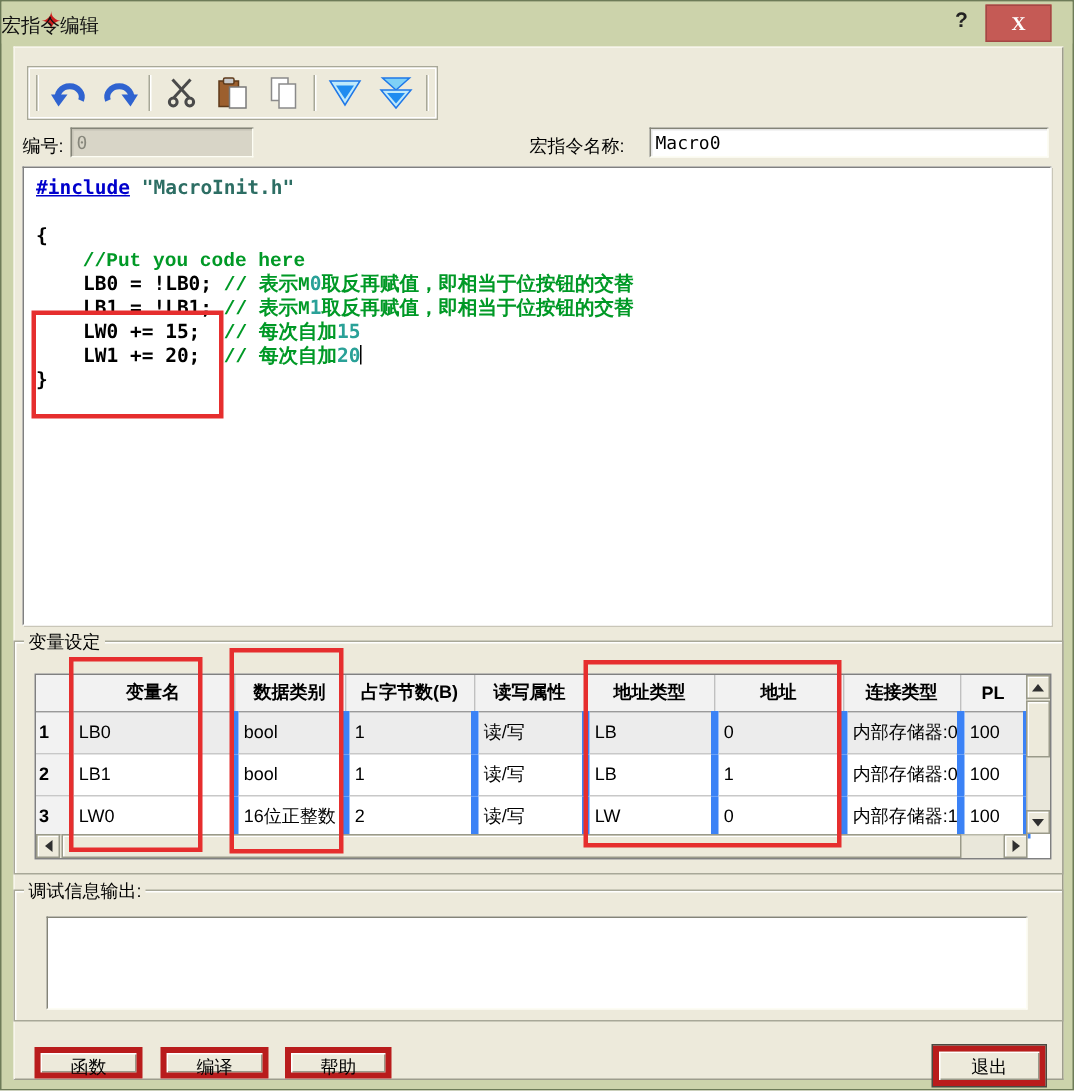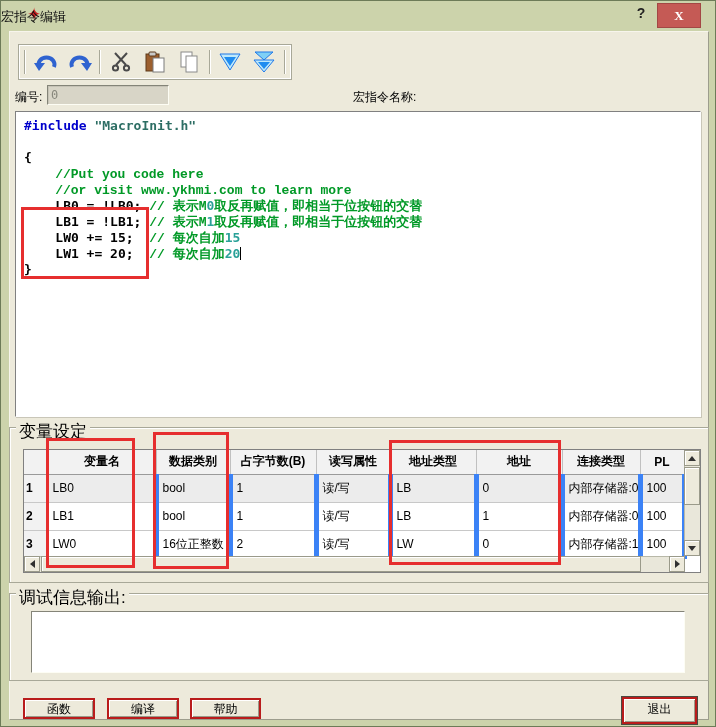--- a/index.html
+++ b/index.html
@@ -146,6 +146,7 @@
   <div class="lbl" style="left:14px; top:88px;">编号:</div>
   <input class="fld fld-disabled" style="left: 46px; top: 84px; width: 122px;" readonly="" value="0">
   <div class="lbl" style="left:352px; top:88px;">宏指令名称:</div>
+  <input class="fld fld-normal" style="left: 432px; top: 84px; width: 266px;" value="Macro0">
 
   <div class="code-editor">
       <div class="code-line"><span class="c-kw">#include</span><span class="c-plain"> </span><span class="c-str">"MacroInit.h"</span></div>

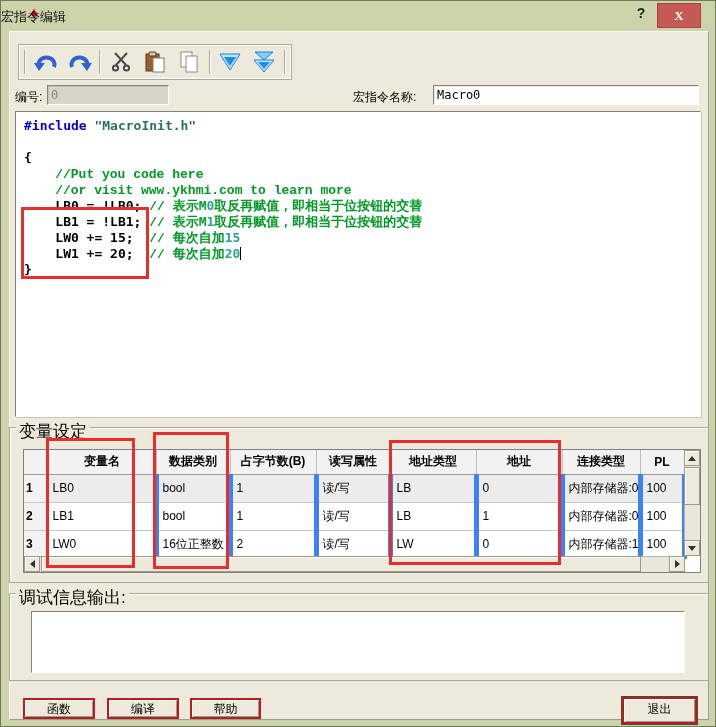--- a/index.html
+++ b/index.html
@@ -34,7 +34,7 @@
   .code-editor { position:absolute; left:14px; top:110px; width:686px; height:306px; background:#fff; border:1px solid #808080; border-right-color:#fff; border-bottom-color:#fff; box-shadow:1px 1px 0 #c9c6b8; padding:6px 0 0 8px; overflow:hidden;
     font-family:"DejaVu Sans Mono","Liberation Mono", monospace; font-size:13px; font-weight:bold; }
   .code-line { height:16px; line-height:16px; white-space:pre; }
-  .c-kw { color:#0000cc; }
+  .c-kw { color:#0000cc;text-decoration:underline; }
   .c-plain { color:#000; }
   .c-com { color:#009926;font-family:Liberation Mono, monospace; }
   .c-num { color:#2aa198; }

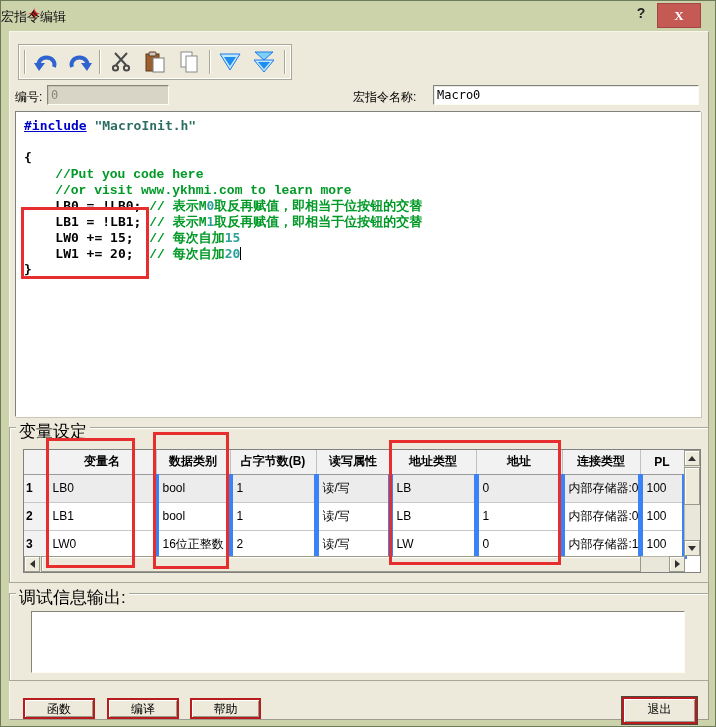--- a/index.html
+++ b/index.html
@@ -153,7 +153,6 @@
       <div class="code-line"></div>
       <div class="code-line"><span class="c-plain">{</span></div>
       <div class="code-line"><span class="c-com">    //Put you code here</span></div>
-      <div class="code-line"><span class="c-com">    //or visit www.ykhmi.com to learn more</span></div>
       <div class="code-line"><span class="c-plain">    LB0 = !LB0; </span><span class="c-com">// 表示M</span><span class="c-num">0</span><span class="c-com">取反再赋值，即相当于位按钮的交替</span></div>
       <div class="code-line"><span class="c-plain">    LB1 = !LB1; </span><span class="c-com">// 表示M</span><span class="c-num">1</span><span class="c-com">取反再赋值，即相当于位按钮的交替</span></div>
       <div class="code-line"><span class="c-plain">    LW0 += 15;  </span><span class="c-com">// 每次自加</span><span class="c-num">15</span></div>

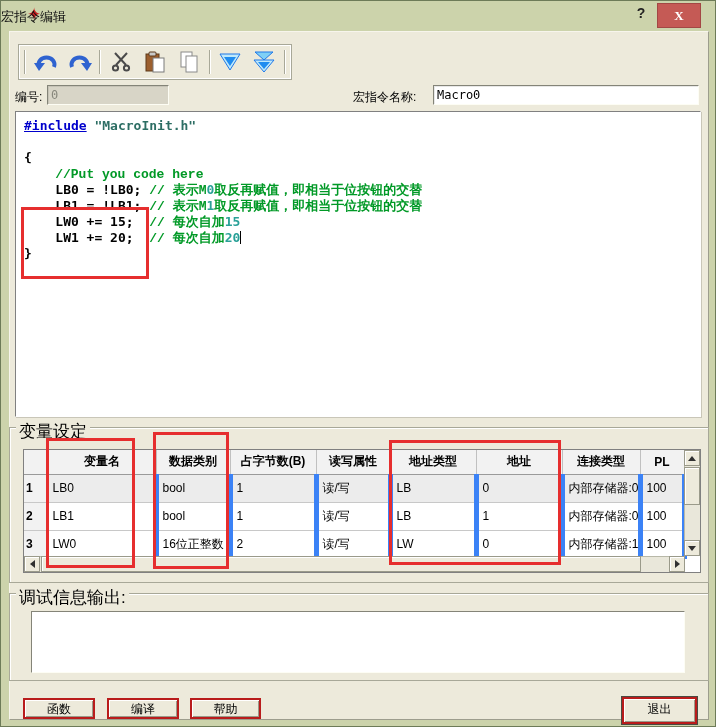--- a/index.html
+++ b/index.html
@@ -43,7 +43,7 @@
 
   
   .groupbox { position:absolute; border:1px solid #a8a898; box-shadow:inset 1px 1px 0 #fff; }
-  .group-label { position:absolute; top:-8px; left:6px; background:#edeadb; padding:0 3px; font-size:17px; }
+  .group-label { position:absolute; top:-8px; left:6px; background:#edeadb; padding:0 3px; font-size:12px; }
 
   
   .grid-wrap { position:absolute; left:22px; top:448px; width:678px; height:124px; border:1px solid #808080; background:#fff; }

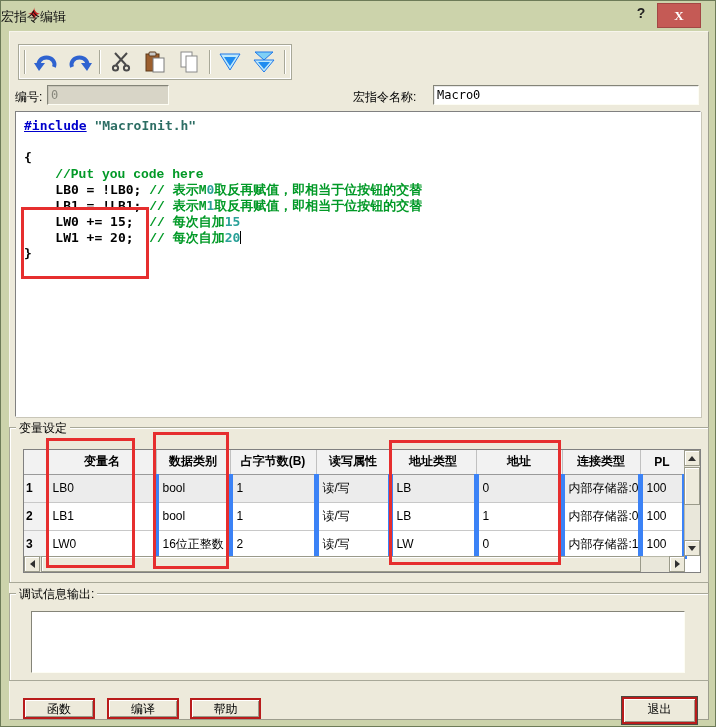--- a/index.html
+++ b/index.html
@@ -71,7 +71,7 @@
   .debug-area { position:absolute; left:30px; top:610px; width:654px; height:62px; background:#fff; border:1px solid #848478; border-right-color:#fdfdf4; border-bottom-color:#fdfdf4; }
 
   
-  .btn { position:absolute; height:21px; background:#edeadb; border:2px solid #b91c1c; box-shadow:inset 1px 1px 0 #fff, inset -1px -1px 0 #9a9a8a; font-size:12px; text-align:center; line-height:19px; }
+  .btn { position:absolute; height:21px; background:#edeadb; border:4px solid #b91c1c; box-shadow:inset 1px 1px 0 #fff, inset -1px -1px 0 #9a9a8a; font-size:12px; text-align:center; line-height:19px; }
   .btn-default { height:27px; outline:1px solid #4a4a42; line-height:21px; }
 </style>
 </head>

